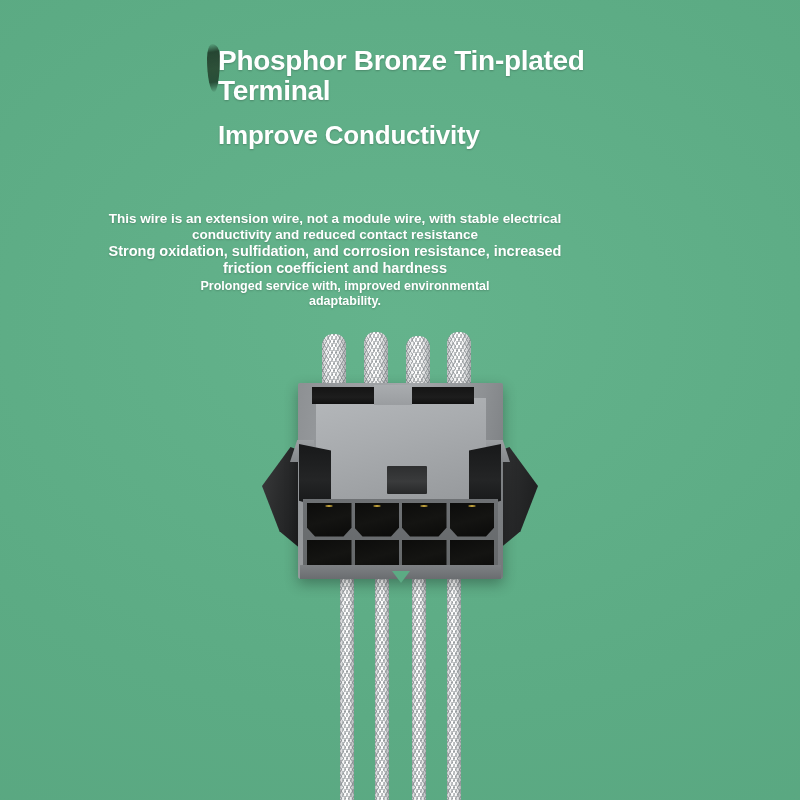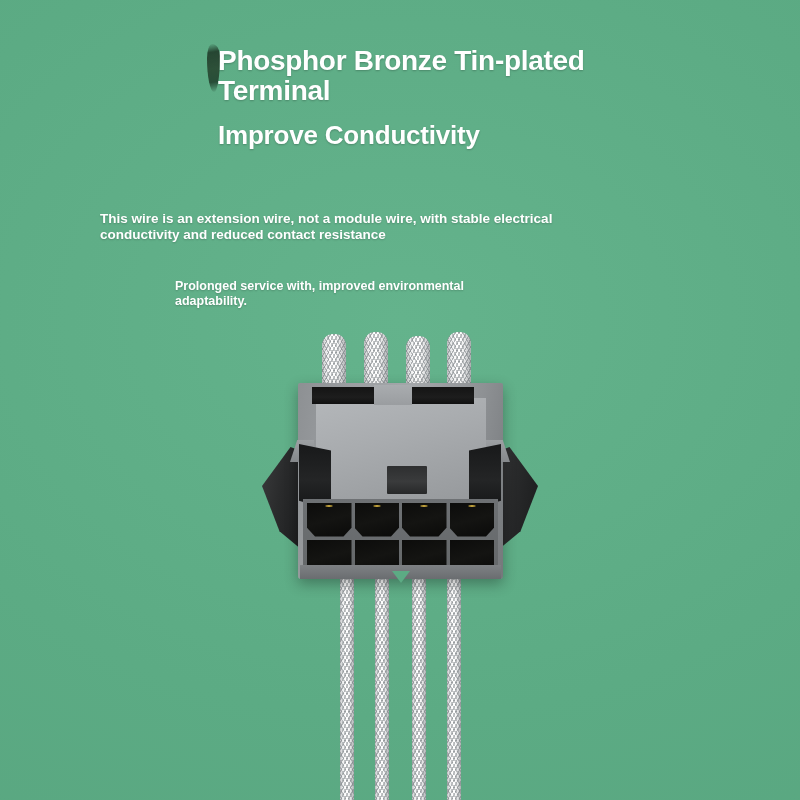--- a/index.html
+++ b/index.html
@@ -50,7 +50,7 @@
   .para {
     position:absolute; color:#ffffff; font-weight:bold;
     text-shadow:0 1px 2px rgba(0,0,0,0.20);
-    text-align:left; line-height:1.18;
+    text-align:center; line-height:1.18;
   }
   .para-1 { left:100px; top:211px; width:470px; font-size:13.5px; }
   .para-2 { left:100px; top:243px; width:470px; font-size:14.5px; }

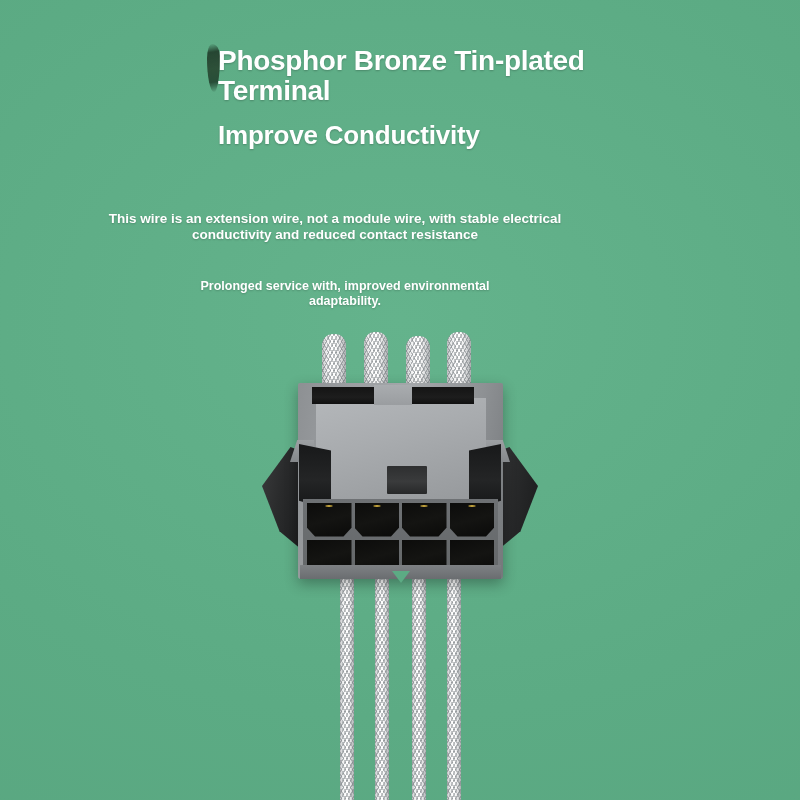--- a/index.html
+++ b/index.html
@@ -175,6 +175,7 @@
 
   <p class="para para-1">This wire is an extension wire, not a module wire, with stable electrical conductivity and reduced contact resistance</p>
 
+  <p class="para para-2">Strong oxidation, sulfidation, and corrosion resistance, increased friction coefficient and hardness</p>
 
   <p class="para para-3">Prolonged service with, improved environmental adaptability.</p>
 </section>

